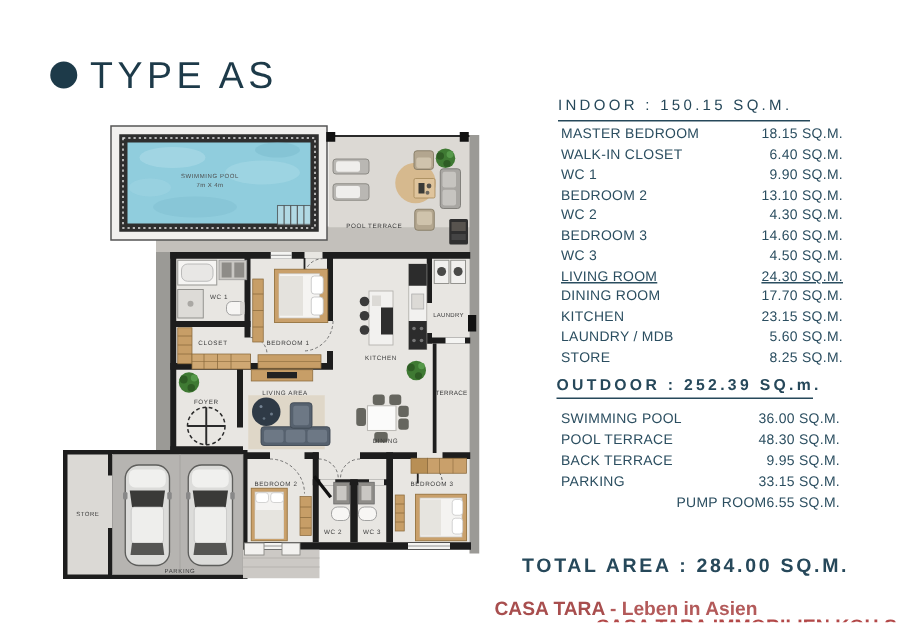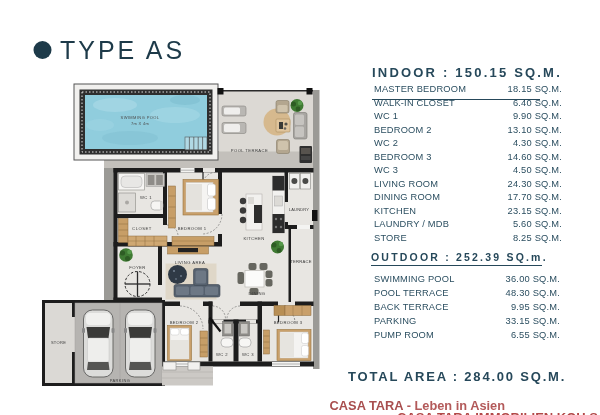--- a/index.html
+++ b/index.html
@@ -458,7 +458,7 @@
 </svg>
 </div>
 
-<div class="abs" style="left:372px;top:65px;width:168px;border-bottom:1.6px solid #26485a;padding-bottom:19px;color:#26485a;font-weight:bold;font-size:13px;letter-spacing:2.2px;white-space:nowrap;">INDOOR : 150.15 SQ.M.</div>
+<div class="abs" style="left:372px;top:65px;width:168px;border-bottom:1.6px solid #26485a;padding-bottom:4px;color:#26485a;font-weight:normal;font-size:10px;letter-spacing:2.2px;white-space:nowrap;">INDOOR : 150.15 SQ.M.</div>
 
 <div class="abs" style="left:374px;top:83px;width:188px;color:#2b4e60;font-size:9.3px;letter-spacing:0.2px;">
 <div style="display:flex;justify-content:space-between;height:13.55px;line-height:13.55px;">

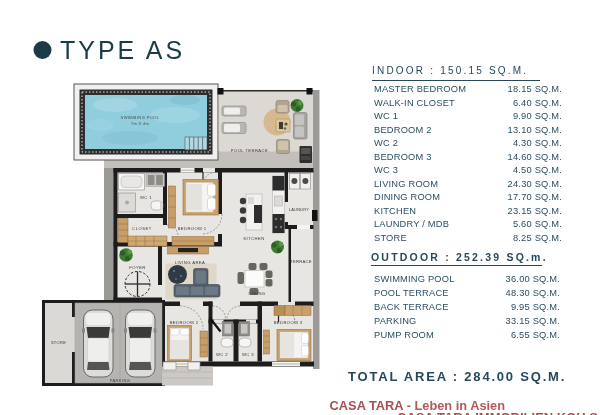--- a/index.html
+++ b/index.html
@@ -489,7 +489,7 @@
         <span>WC 3</span>
         <span>4.50 SQ.M.</span>
       </div>
-<div style="display:flex;justify-content:space-between;height:13.55px;line-height:13.55px;">
+<div style="display:flex;justify-content:space-between;height:13.55px;line-height:13.55px;text-decoration:underline;">
         <span>LIVING ROOM</span>
         <span>24.30 SQ.M.</span>
       </div>

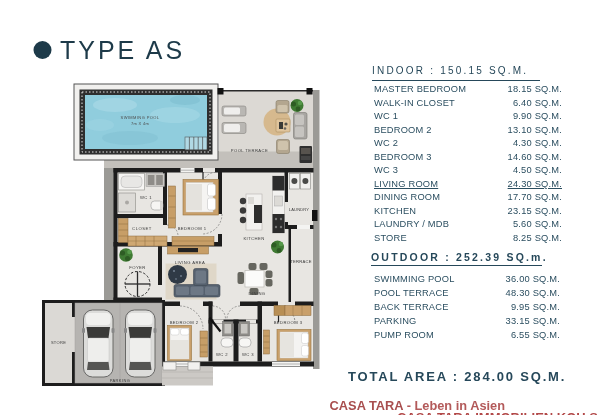--- a/index.html
+++ b/index.html
@@ -530,7 +530,7 @@
         <span>PARKING</span>
         <span>33.15 SQ.M.</span>
       </div>
-<div style="display:flex;justify-content:space-between;height:14px;line-height:14px;">
+<div style="display:flex;justify-content:flex-end;height:14px;line-height:14px;">
         <span>PUMP ROOM</span>
         <span>6.55 SQ.M.</span>
       </div>

